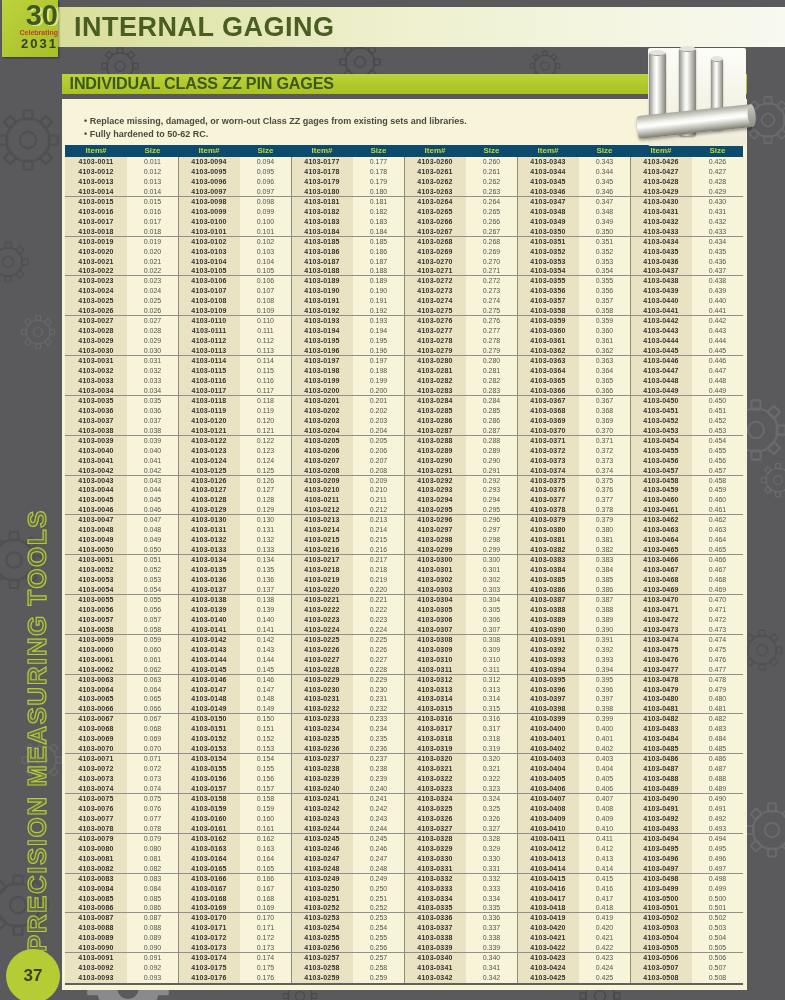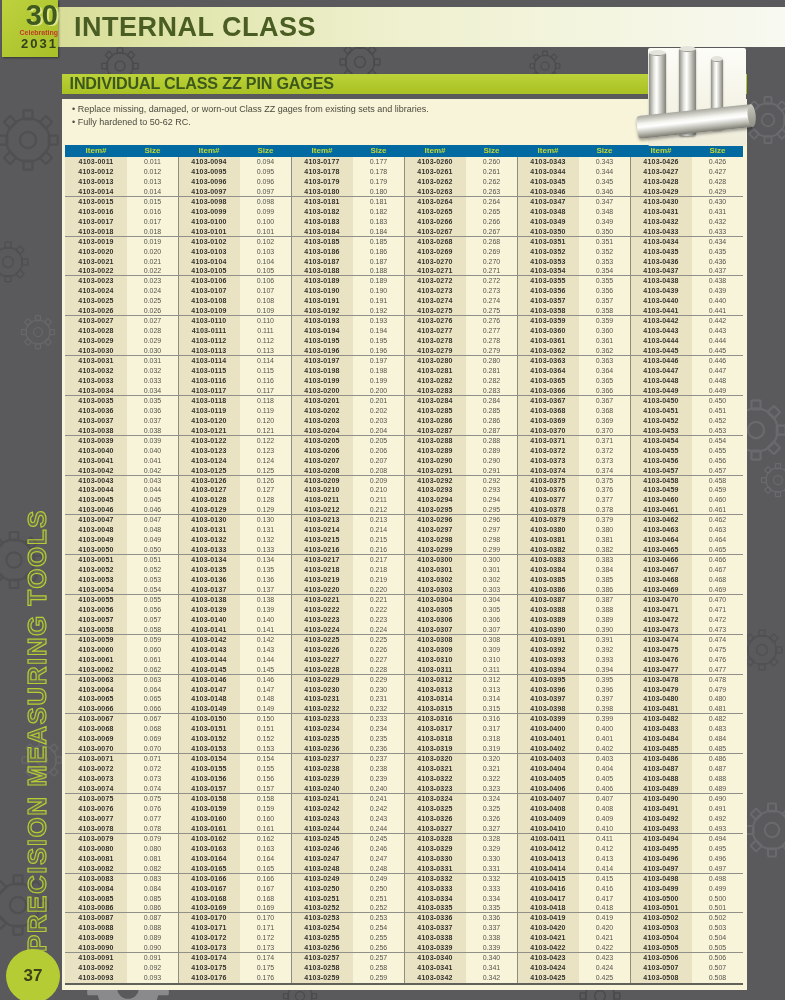--- a/index.html
+++ b/index.html
@@ -150,7 +150,7 @@
   </svg>
 
   <div class="banner">
-    <div class="banner-title">INTERNAL CLASS</div>
+    <div class="banner-title">INTERNAL GAGING</div>
   </div>
 
   <div class="logo">

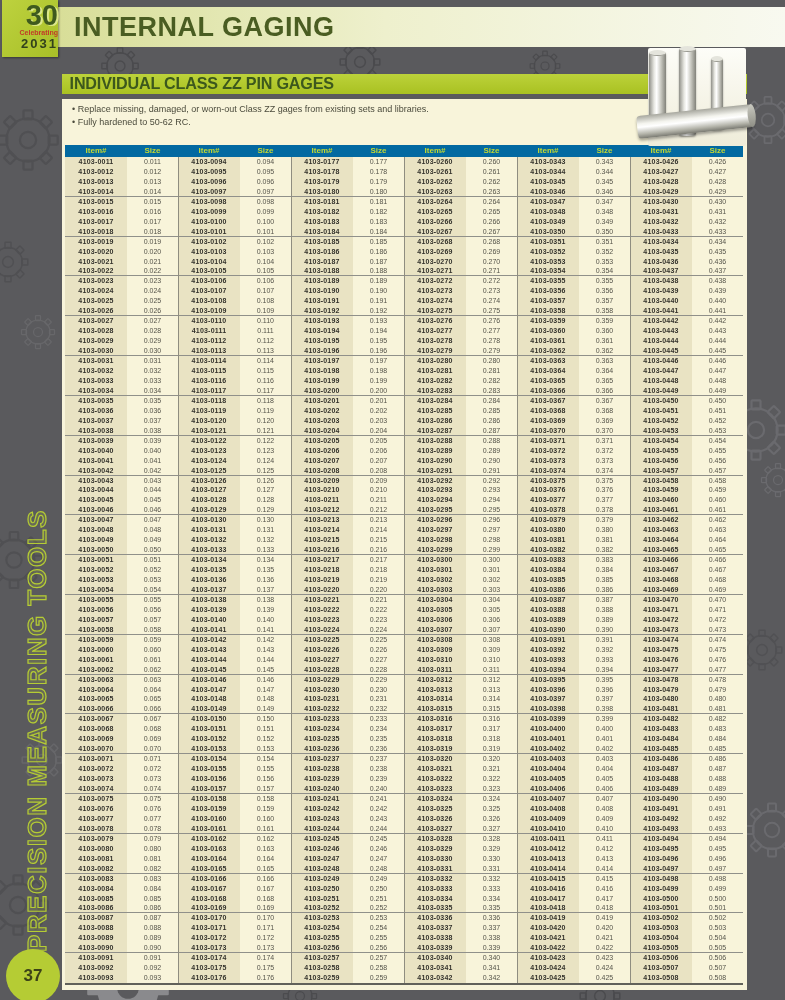--- a/index.html
+++ b/index.html
@@ -53,7 +53,7 @@
     font-size:17px; font-weight:bold; color:#3c581d; letter-spacing:-.2px;
     padding-left:8px; transform:scaleX(.95); transform-origin:left center; white-space:nowrap;
   }
-  .bullets{position:absolute; z-index:2; margin:0; padding:0; list-style:none;}
+  .bullets{position:absolute; z-index:2; margin:12px; padding:0; list-style:none;font-weight:bold;}
   .bullets li{font-size:9px; line-height:12.5px; color:#4b4b3c; white-space:nowrap;}
   .bullets li::before{content:"•  "; color:#4b4b3c;}
   .bullets-left{left:72px; top:103px;}

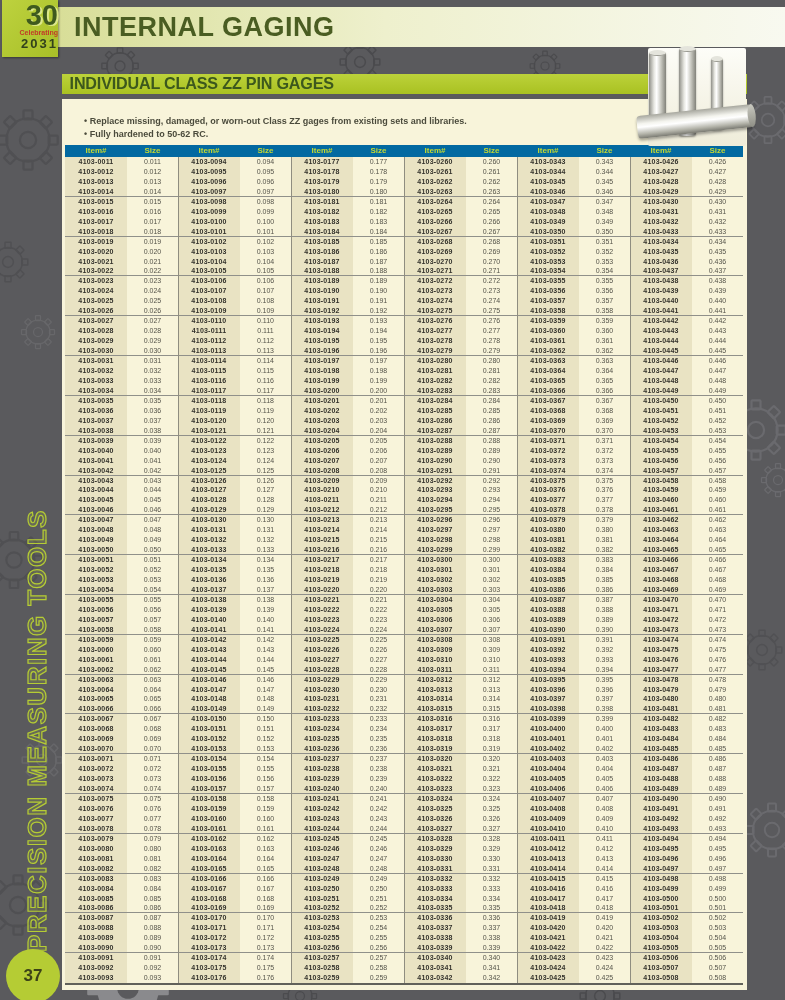--- a/index.html
+++ b/index.html
@@ -83,7 +83,7 @@
   table.pin-table{border-collapse:collapse; table-layout:fixed; width:678px;
     border-bottom:2px solid #61615a;}
   .pin-table th{
-    background:#0369a1; color:#c3d832; font-size:8px; font-weight:bold;
+    background:#0c4a6e; color:#c3d832; font-size:8px; font-weight:bold;
     height:12px; line-height:12px; padding:0; text-align:center;
   }
   .pin-table td{

